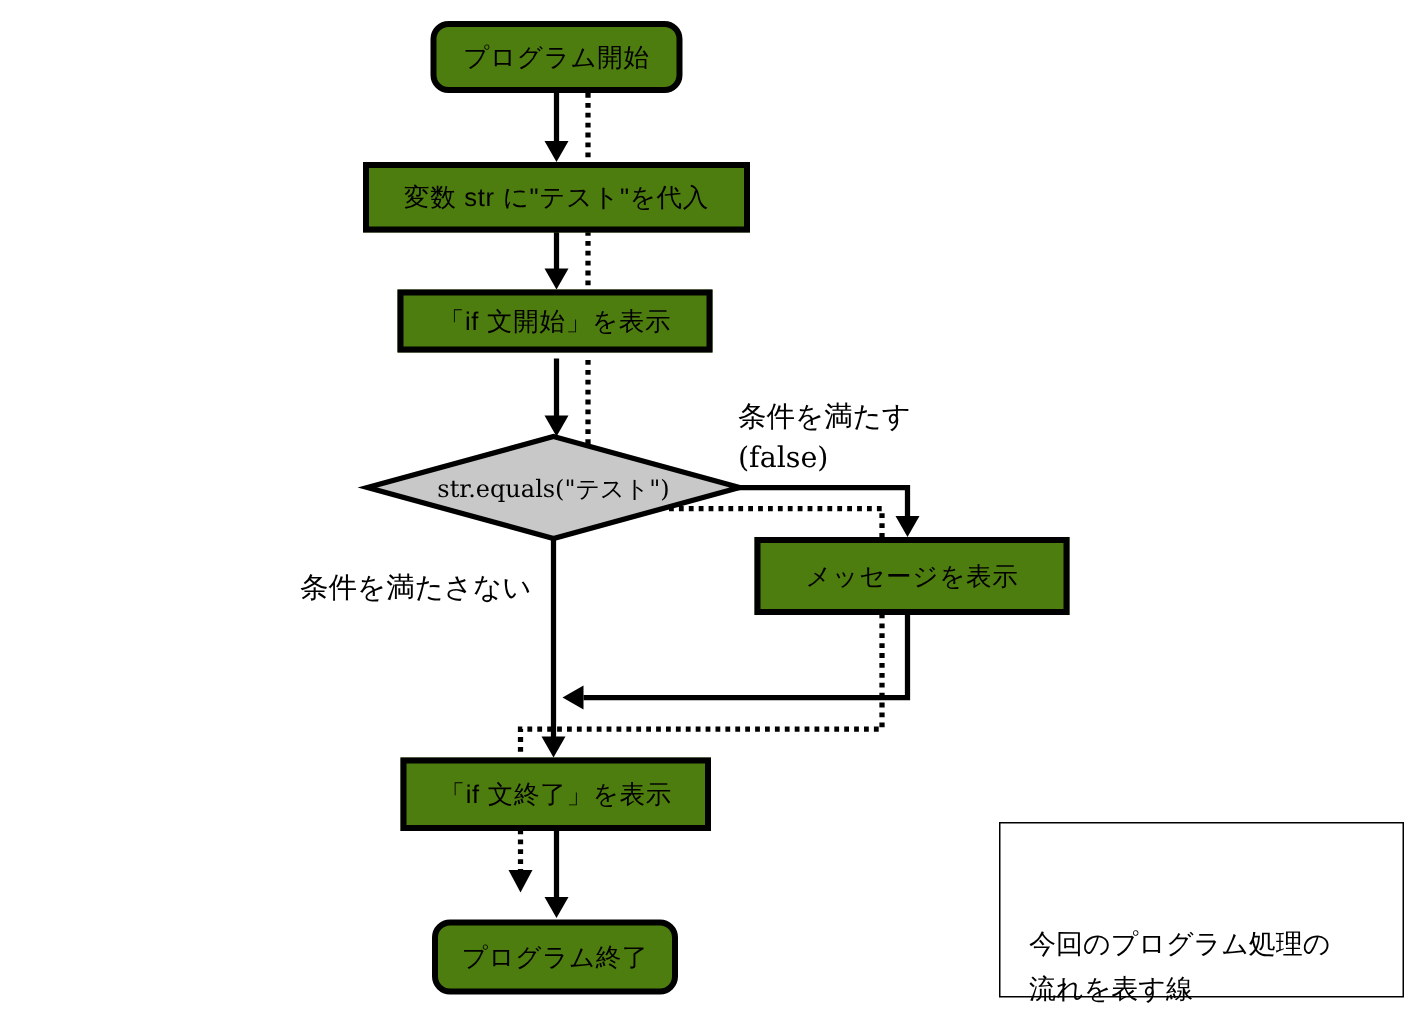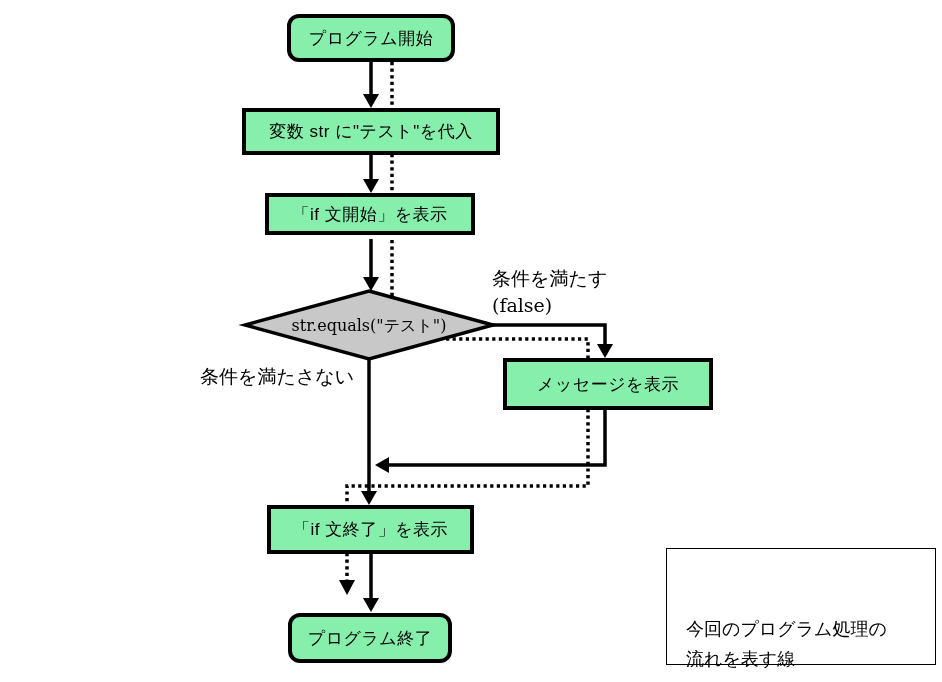--- a/index.html
+++ b/index.html
@@ -45,7 +45,7 @@
     position: absolute;
     box-sizing: border-box;
     border: 4px solid #000000;
-    background: #86efac;
+    background: #4d7c0f;
     display: flex;
     align-items: center;
     justify-content: center;

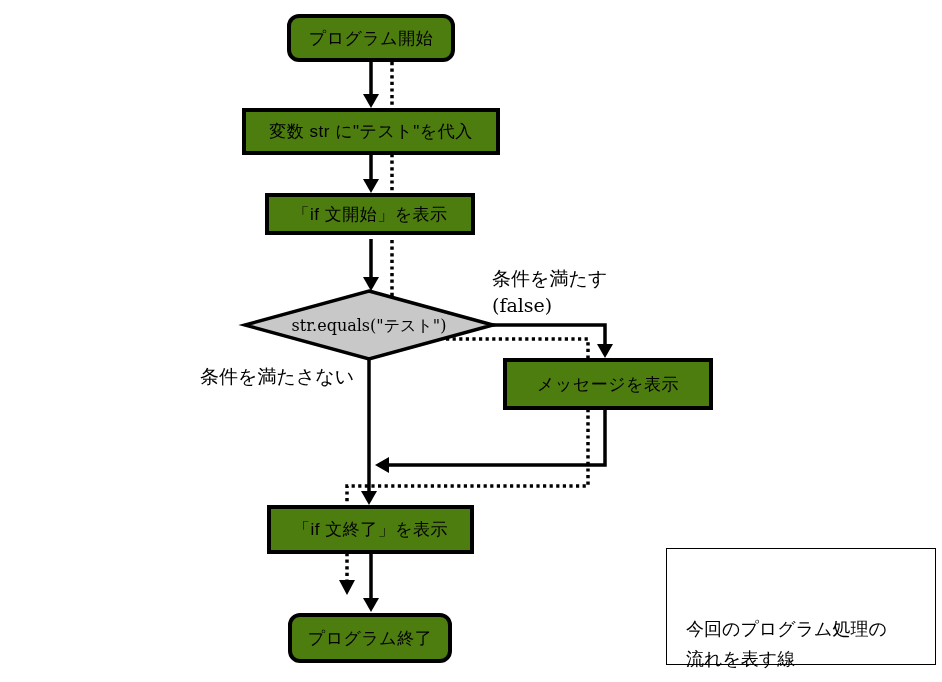--- a/index.html
+++ b/index.html
@@ -162,7 +162,7 @@
     <div class="latin">(false)</div>
   </div>
 
-  <div class="edge-label" style="left:200px; top:364px;">
+  <div class="edge-label" style="left:200px; top:380px;">
     <div>条件を満たさない</div>
   </div>
 

